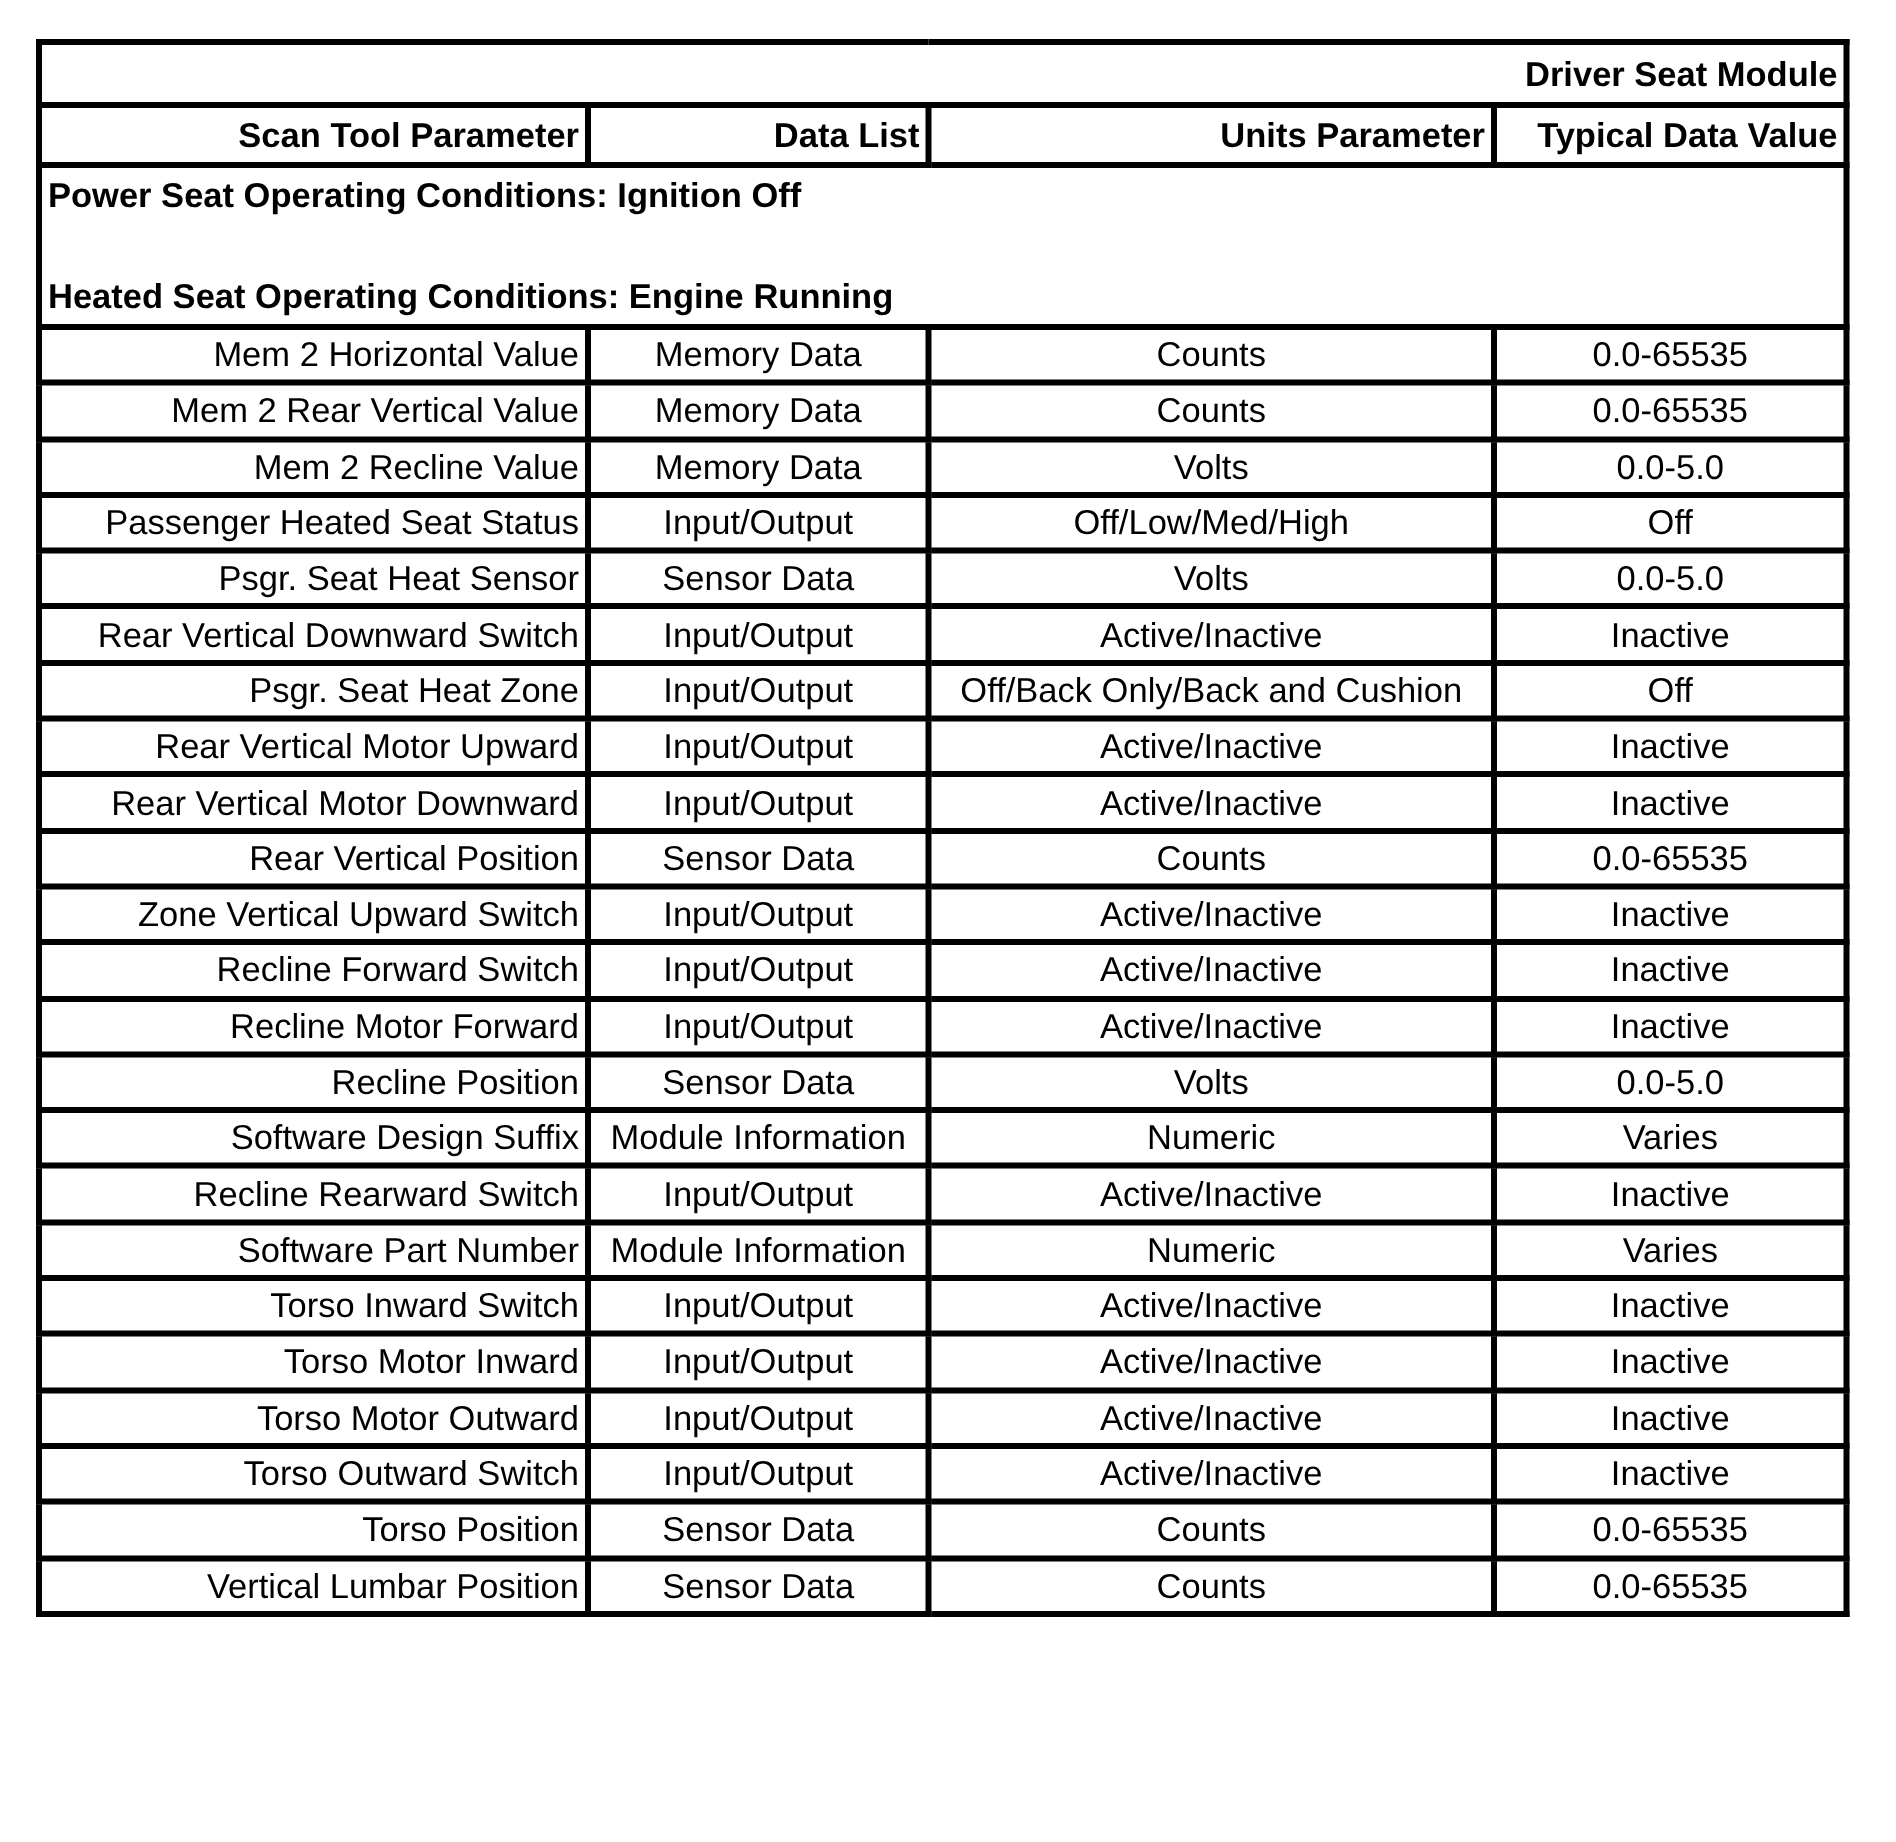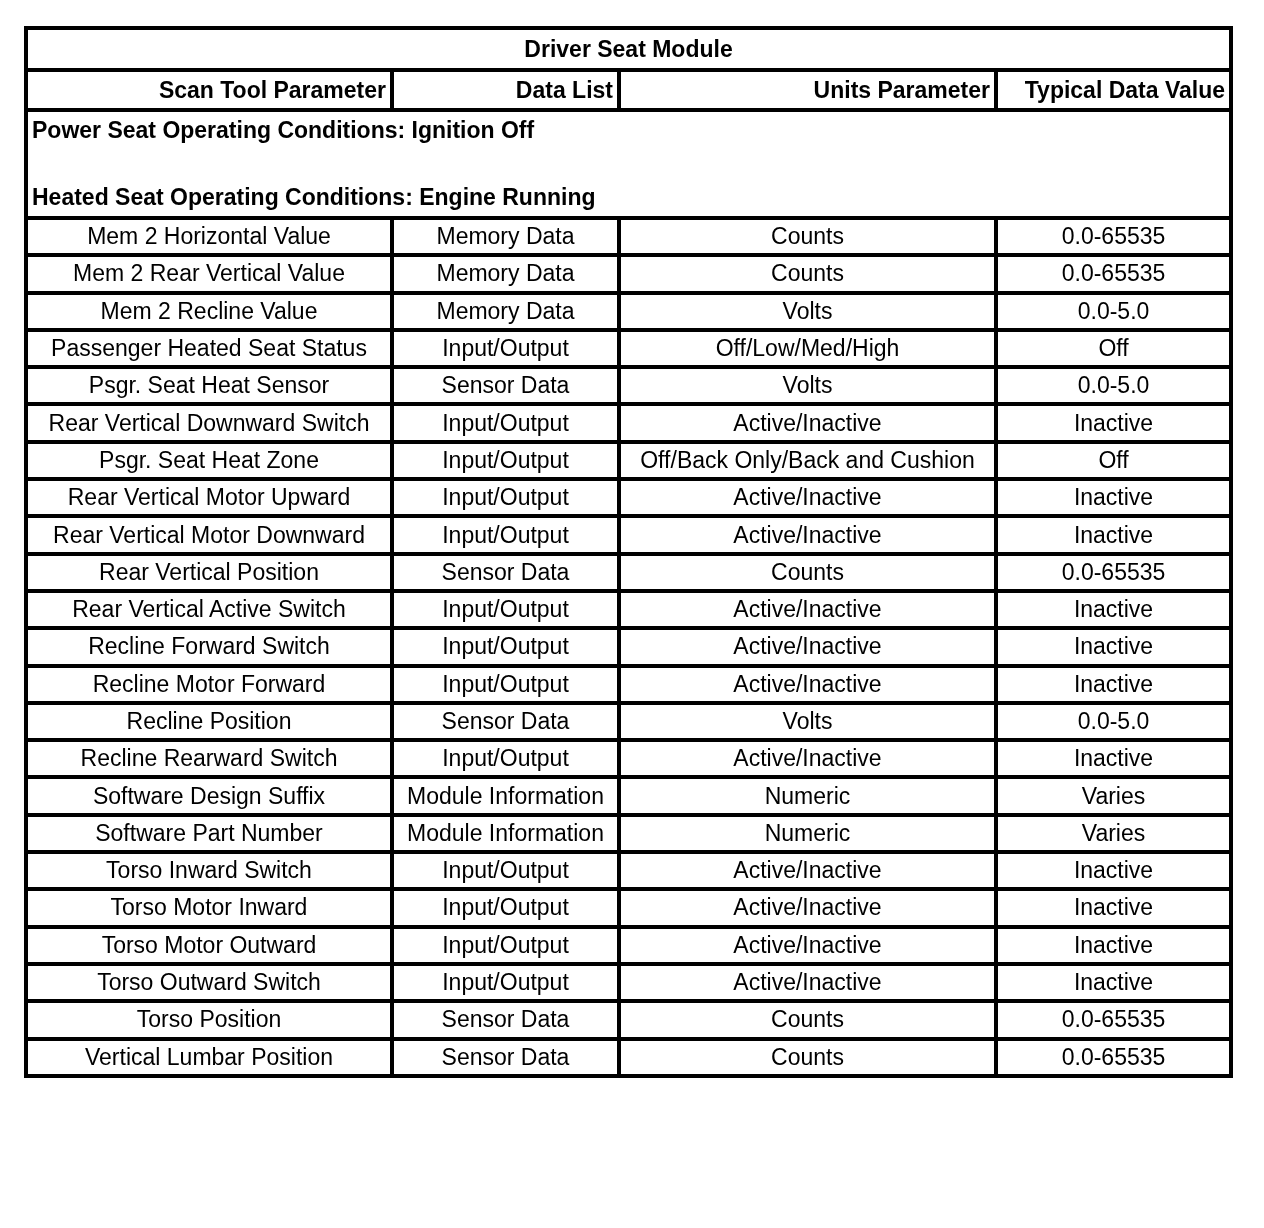--- a/index.html
+++ b/index.html
@@ -19,7 +19,7 @@
       white-space: nowrap;
       overflow: hidden;
     }
-    .title-cell { text-align: center; font-weight: bold; height: 36px !important; line-height: 38px !important; }
+    .title-cell { text-align: right; font-weight: bold; height: 36px !important; line-height: 38px !important; }
     .hdr td { text-align: right; font-weight: bold; height: 34px !important; line-height: 36px !important; }
     .cond-cell { font-weight: bold; padding: 2px 4px !important; height: auto !important; line-height: 33px !important; vertical-align: top; margin-left: 25px; }
     .cond-line { display: block; }

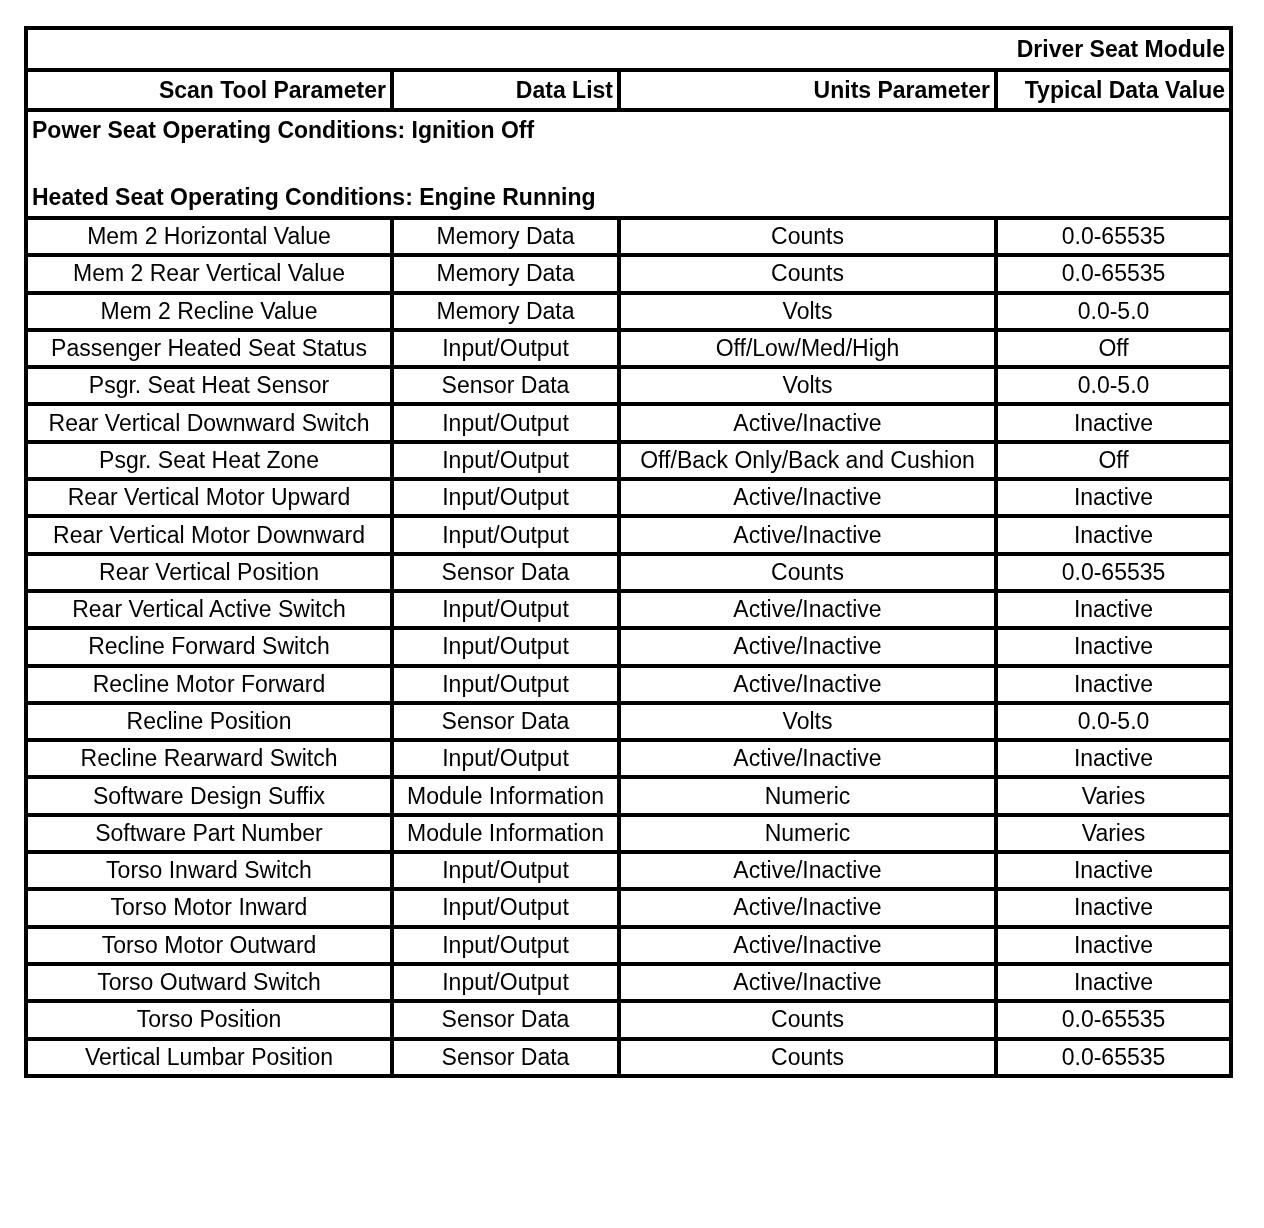--- a/index.html
+++ b/index.html
@@ -24,7 +24,7 @@
     .cond-cell { font-weight: bold; padding: 2px 4px !important; height: auto !important; line-height: 33px !important; vertical-align: top; margin-left: 25px; }
     .cond-line { display: block; }
     .cond-gap { display: block; height: 34px; }
-    td.c0 { text-align: center; }
+    td.c0 { text-align: right; }
     td.c1, td.c2, td.c3 { text-align: center; }
   </style>
 </head>

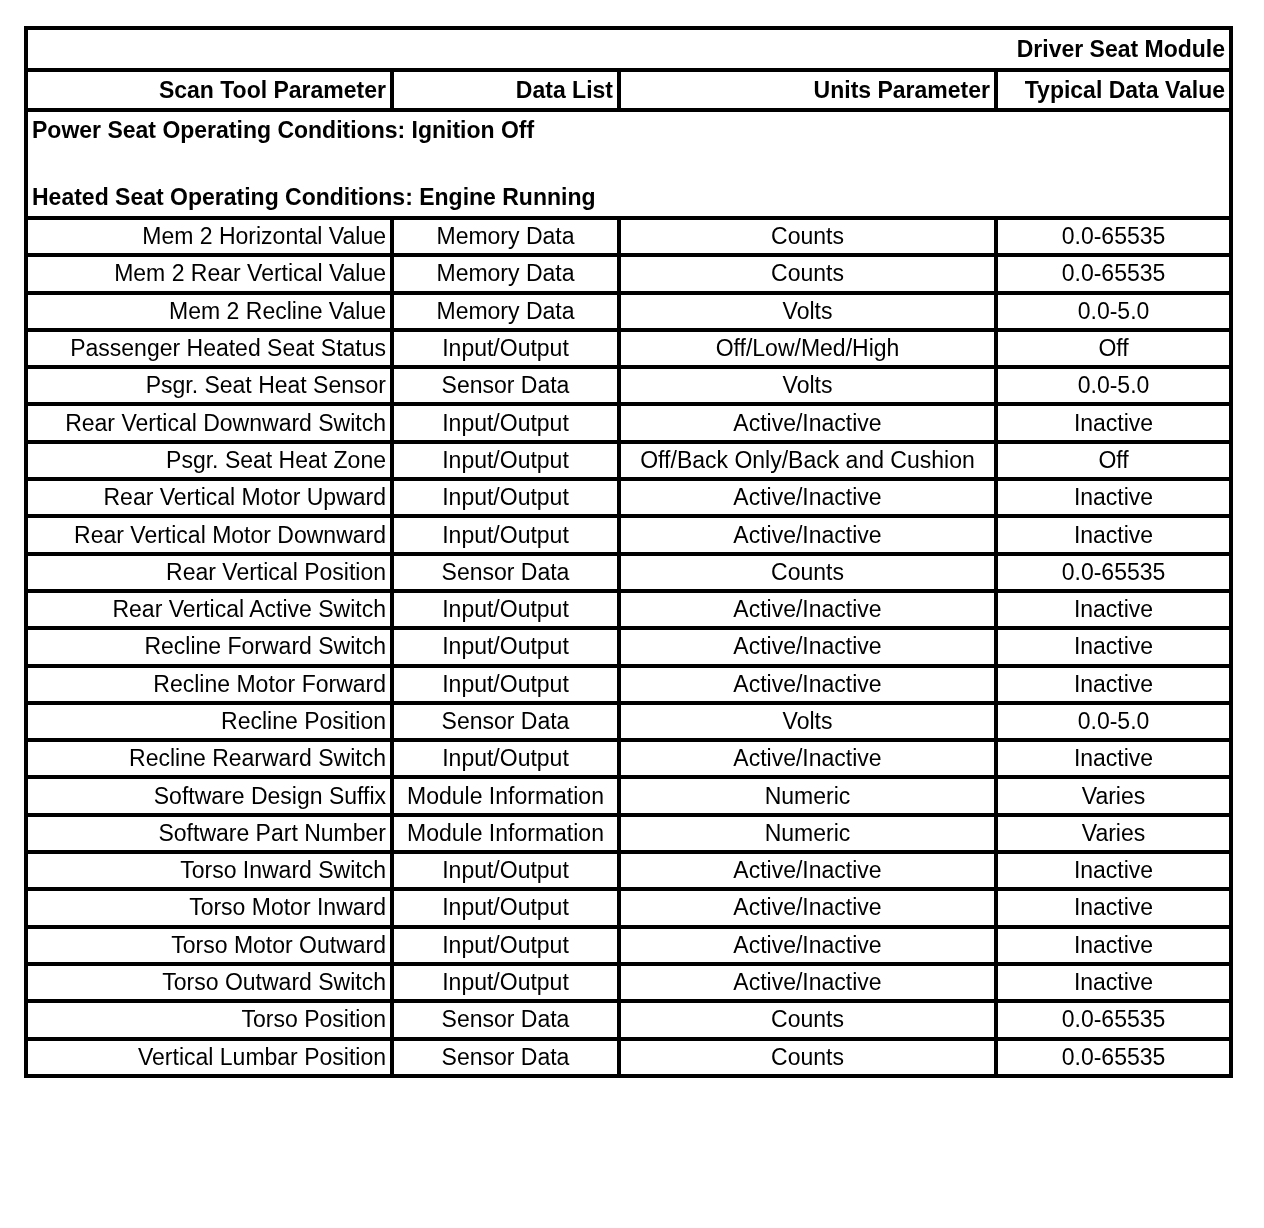--- a/index.html
+++ b/index.html
@@ -115,7 +115,7 @@
         <td class="c3">0.0-65535</td>
       </tr>
       <tr>
-        <td class="c0">Rear Vertical Active Switch</td>
+        <td class="c0">Zone Vertical Upward Switch</td>
         <td class="c1">Input/Output</td>
         <td class="c2">Active/Inactive</td>
         <td class="c3">Inactive</td>

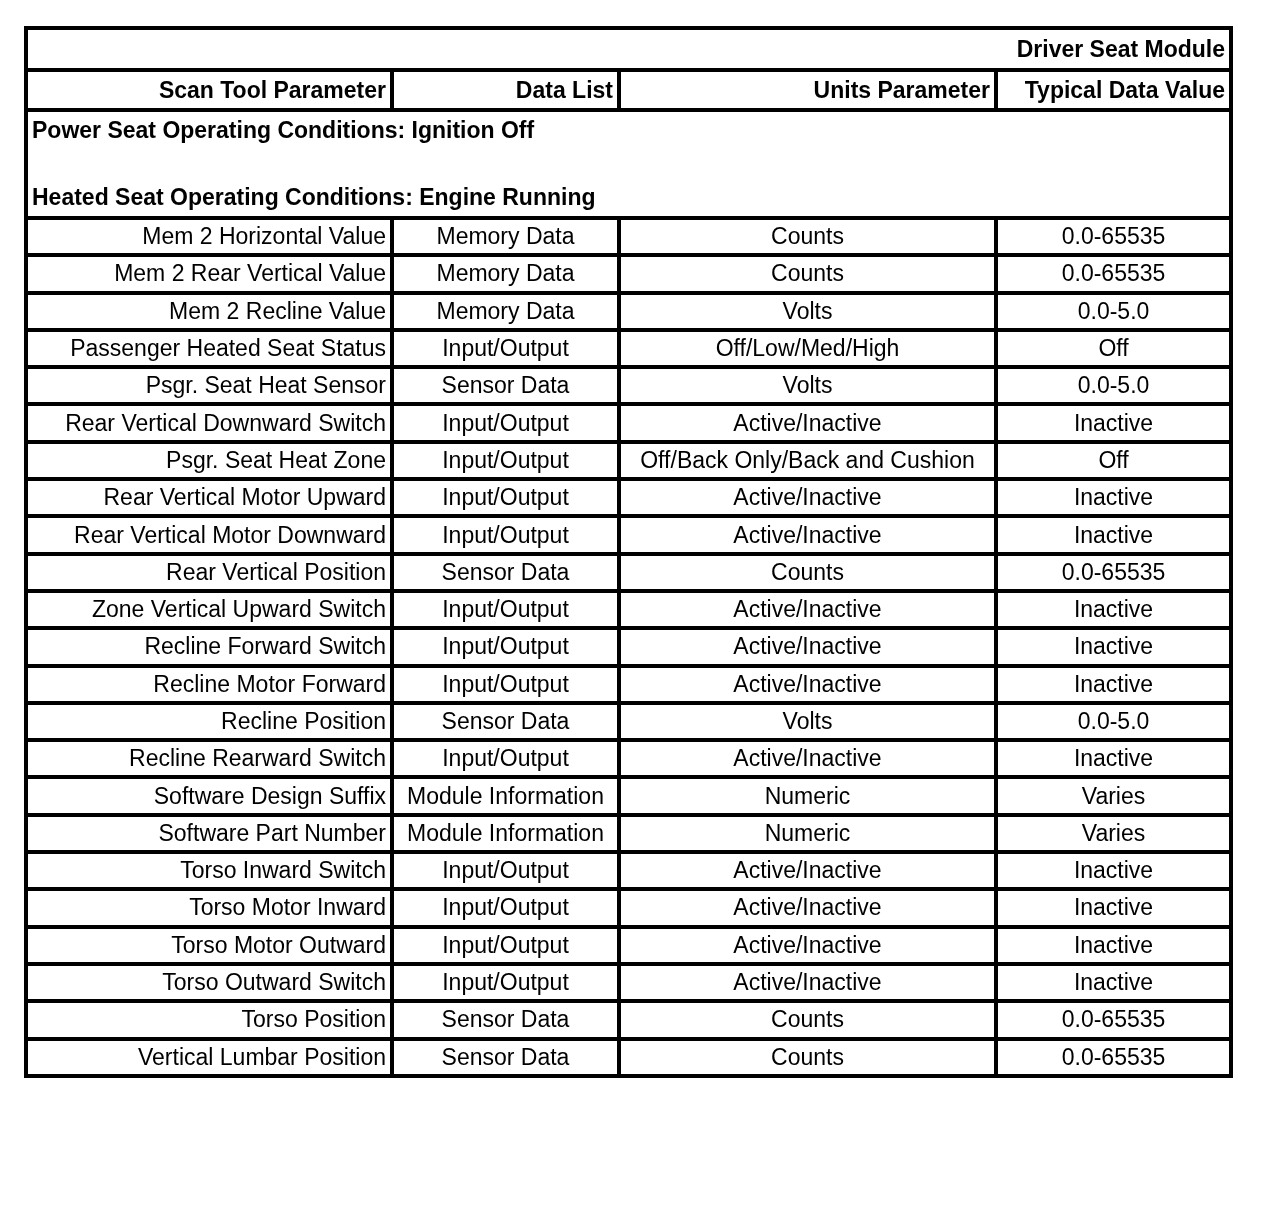--- a/index.html
+++ b/index.html
@@ -139,16 +139,16 @@
         <td class="c3">0.0-5.0</td>
       </tr>
       <tr>
+        <td class="c0">Software Design Suffix</td>
+        <td class="c1">Module Information</td>
+        <td class="c2">Numeric</td>
+        <td class="c3">Varies</td>
+      </tr>
+      <tr>
         <td class="c0">Recline Rearward Switch</td>
         <td class="c1">Input/Output</td>
         <td class="c2">Active/Inactive</td>
         <td class="c3">Inactive</td>
-      </tr>
-      <tr>
-        <td class="c0">Software Design Suffix</td>
-        <td class="c1">Module Information</td>
-        <td class="c2">Numeric</td>
-        <td class="c3">Varies</td>
       </tr>
       <tr>
         <td class="c0">Software Part Number</td>

